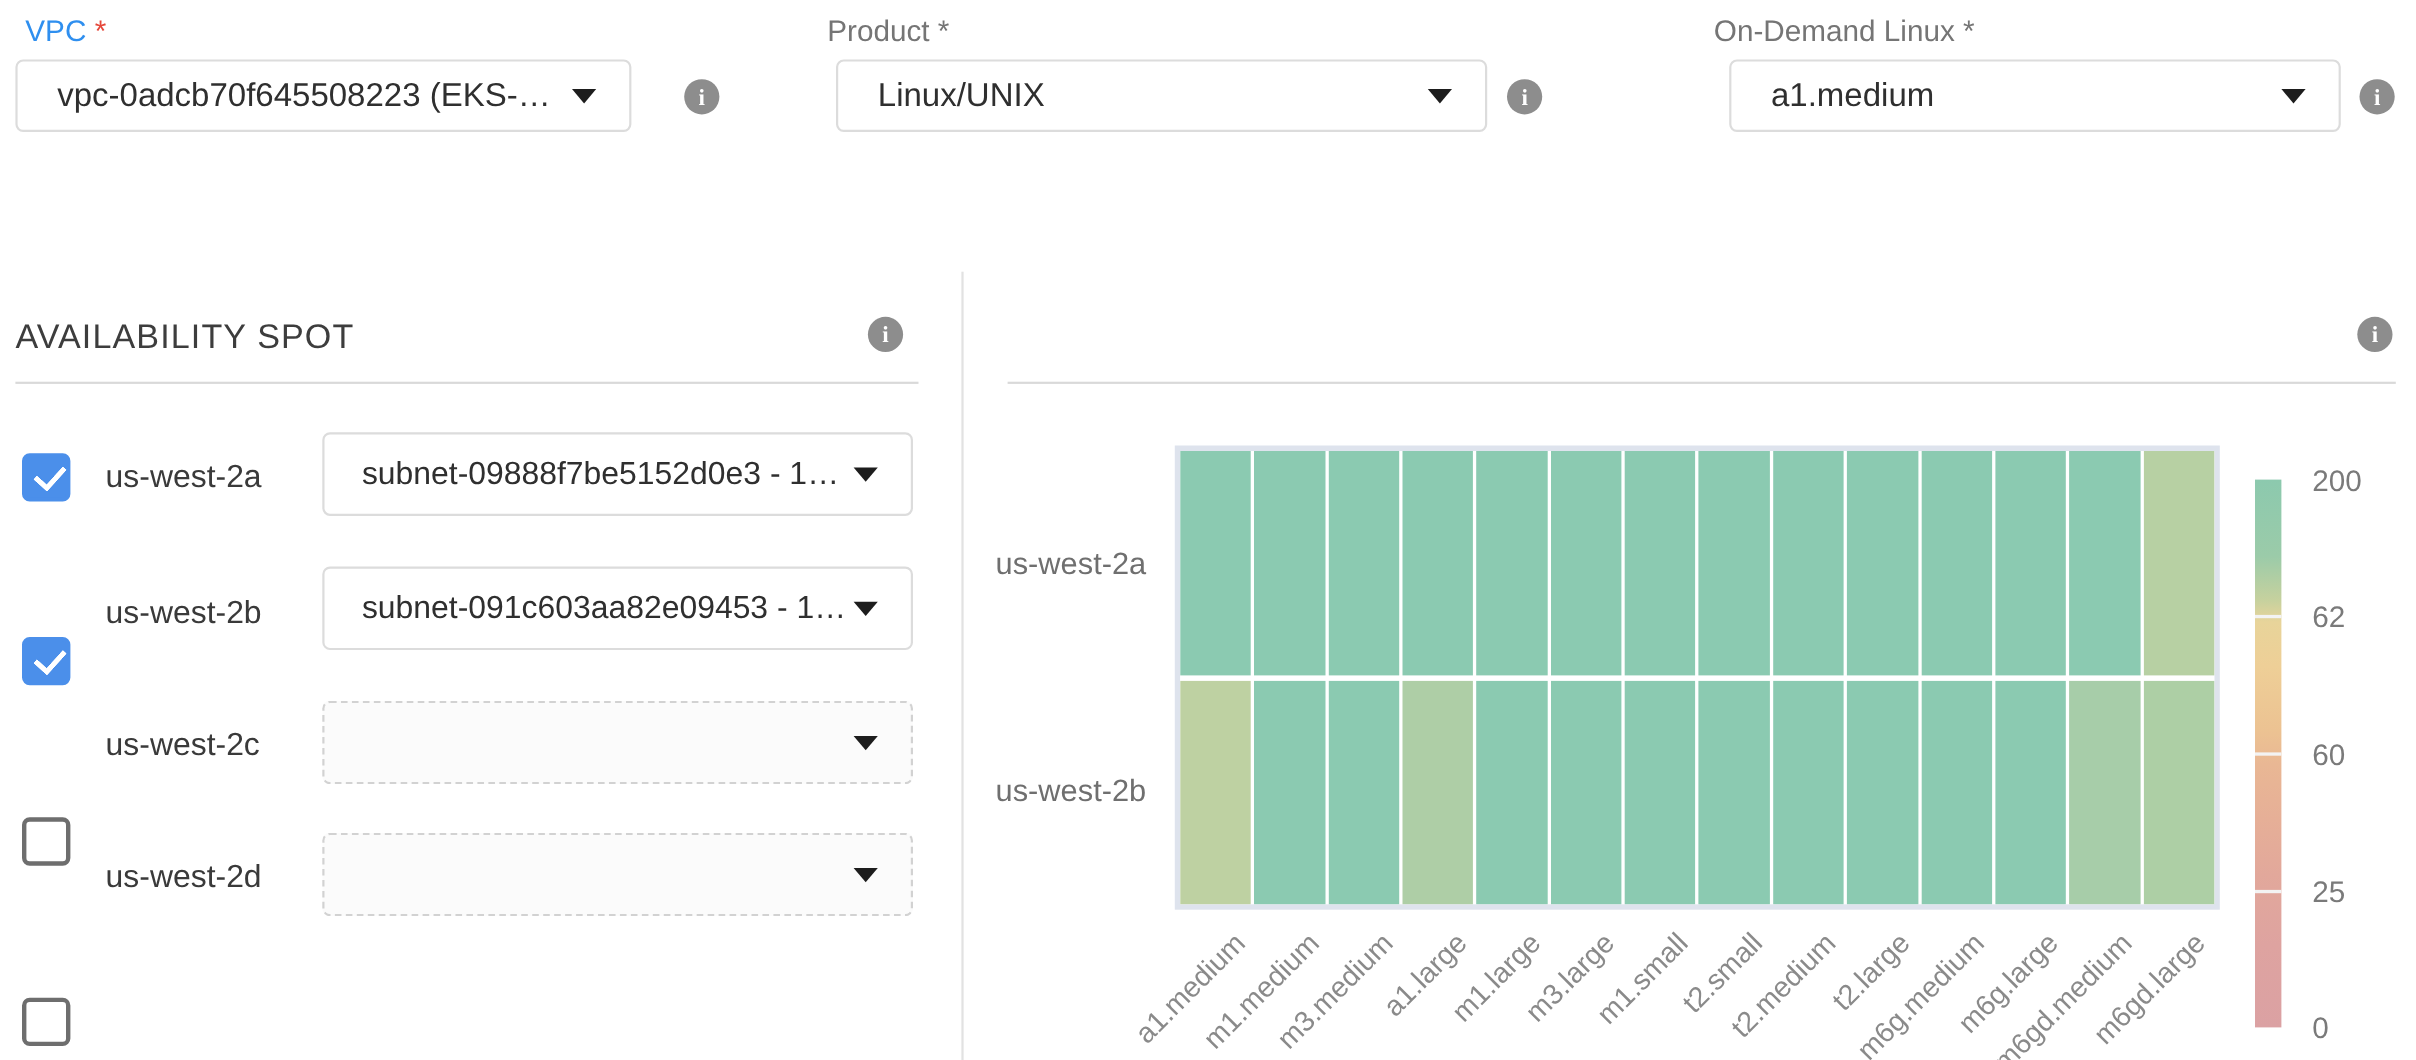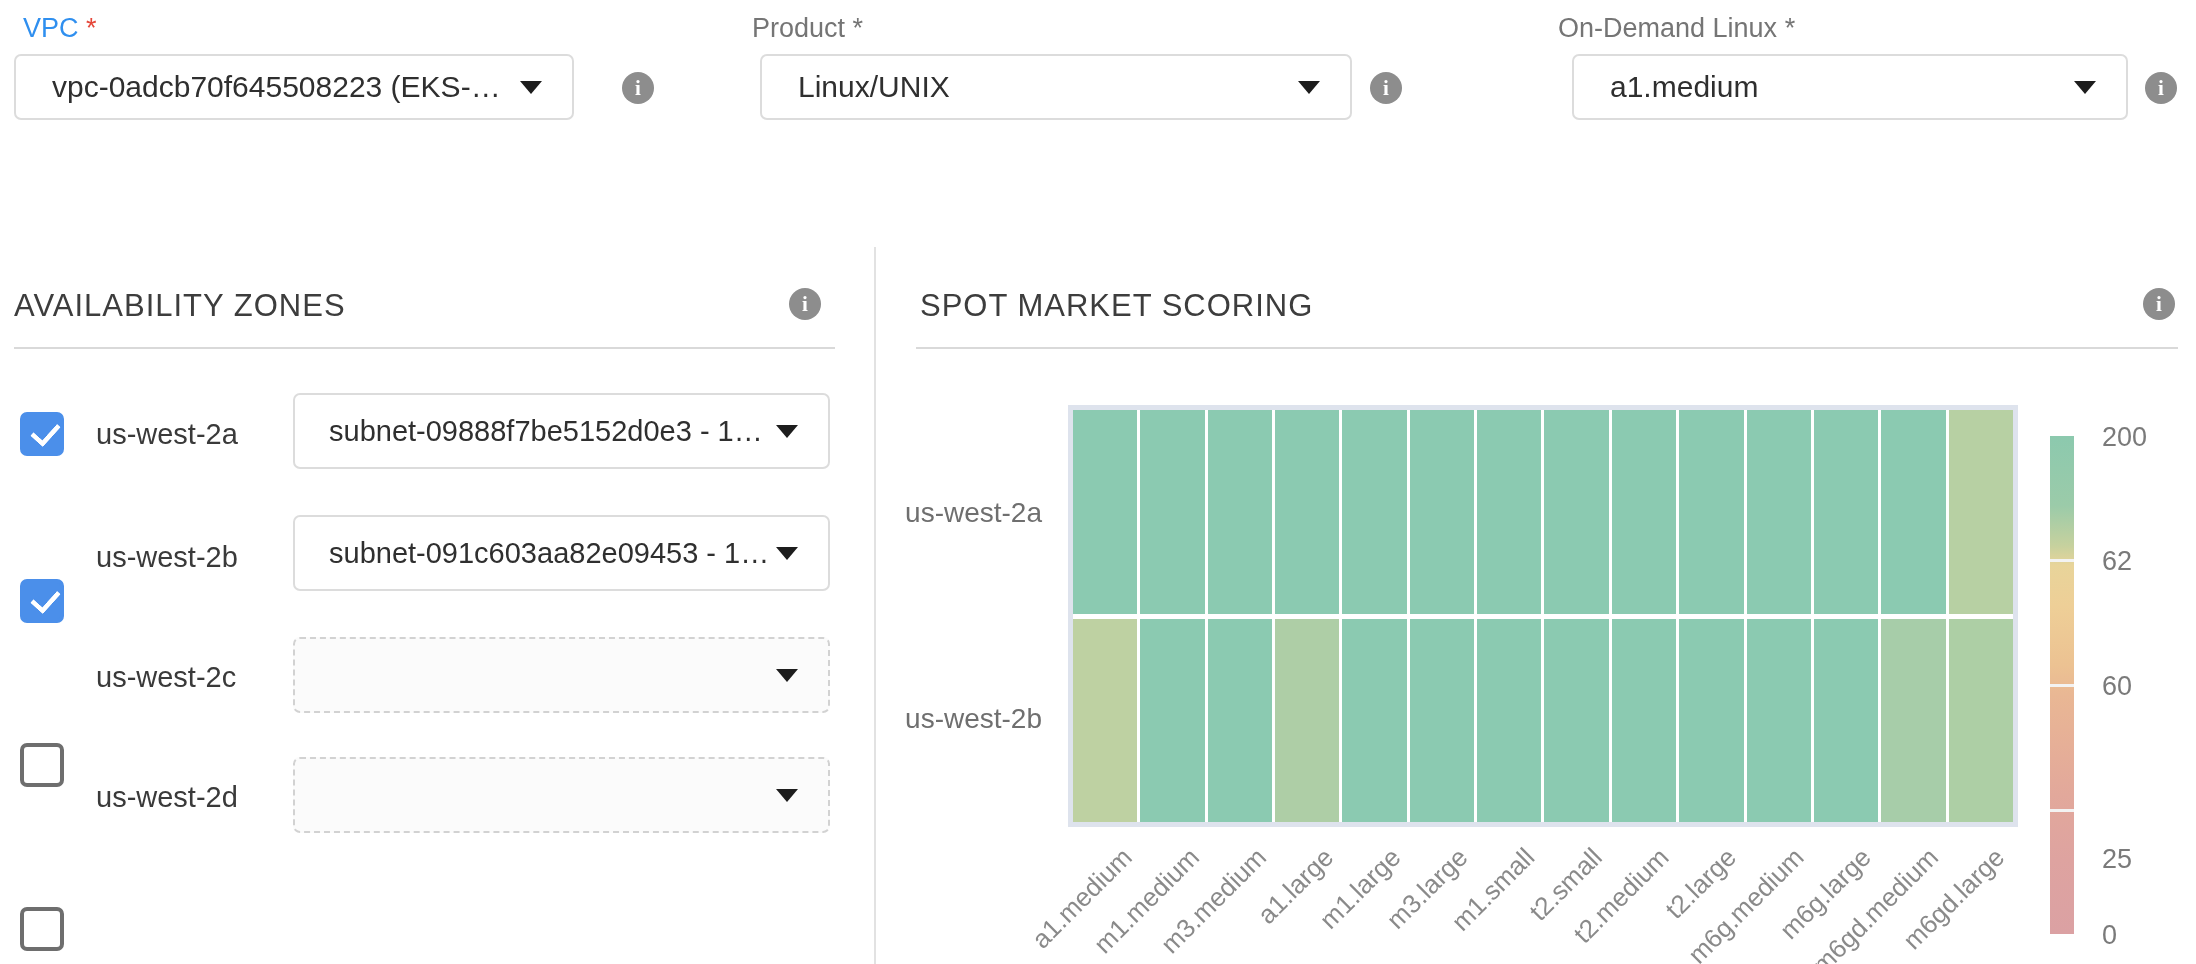--- a/index.html
+++ b/index.html
@@ -92,7 +92,7 @@
     <span>i</span>
   </div>
 
-  <div class="abs section-title" style="left:14px;top:288px;">AVAILABILITY ZONES</div>
+  <div class="abs section-title" style="left:14px;top:288px;">AVAILABILITY SPOT</div>
   <div class="abs info-icon" style="left:789px;top:288px;">
     <span>i</span>
   </div>

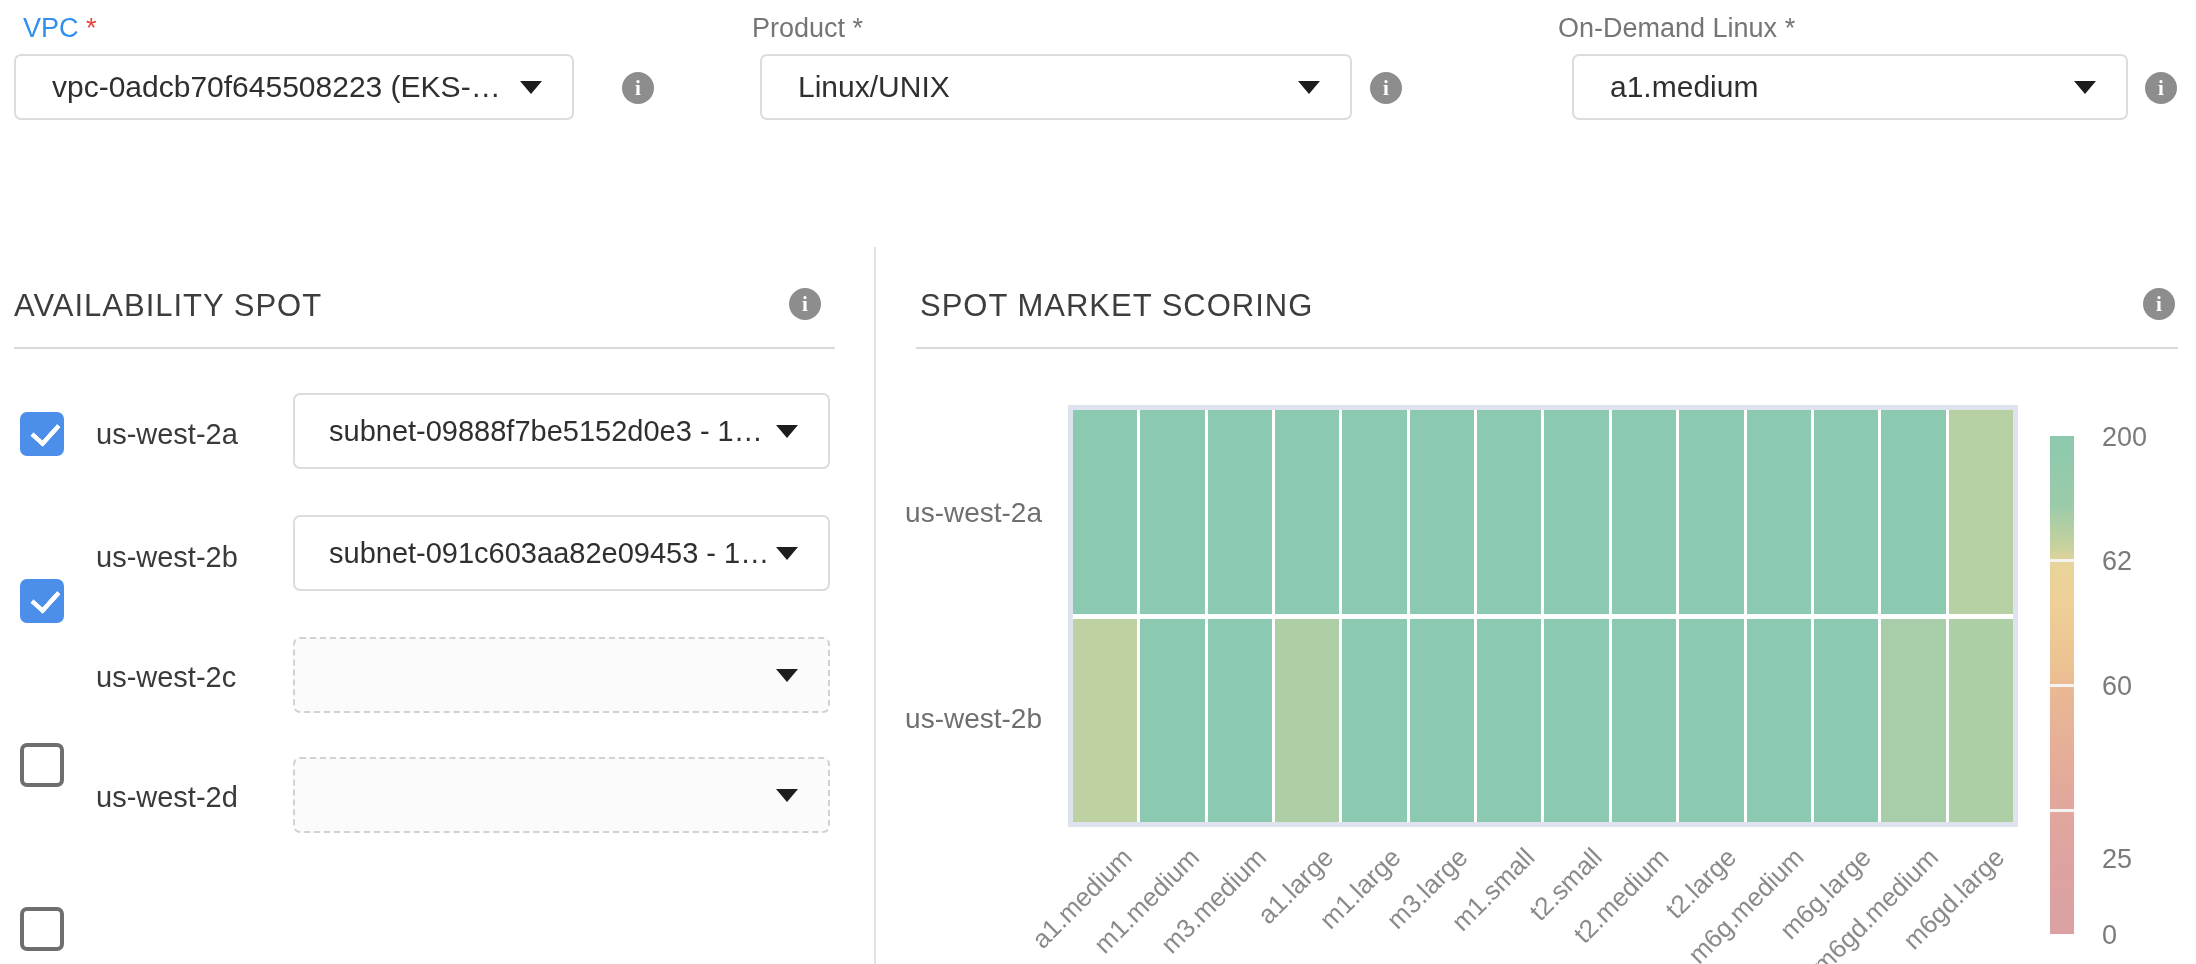--- a/index.html
+++ b/index.html
@@ -100,7 +100,6 @@
 
   <div class="abs v-divider" style="left:874px;top:247px;height:717px;"></div>
 
-  <div class="abs section-title" style="left:920px;top:288px;">SPOT MARKET SCORING</div>
   <div class="abs info-icon" style="left:2143px;top:288px;">
     <span>i</span>
   </div>

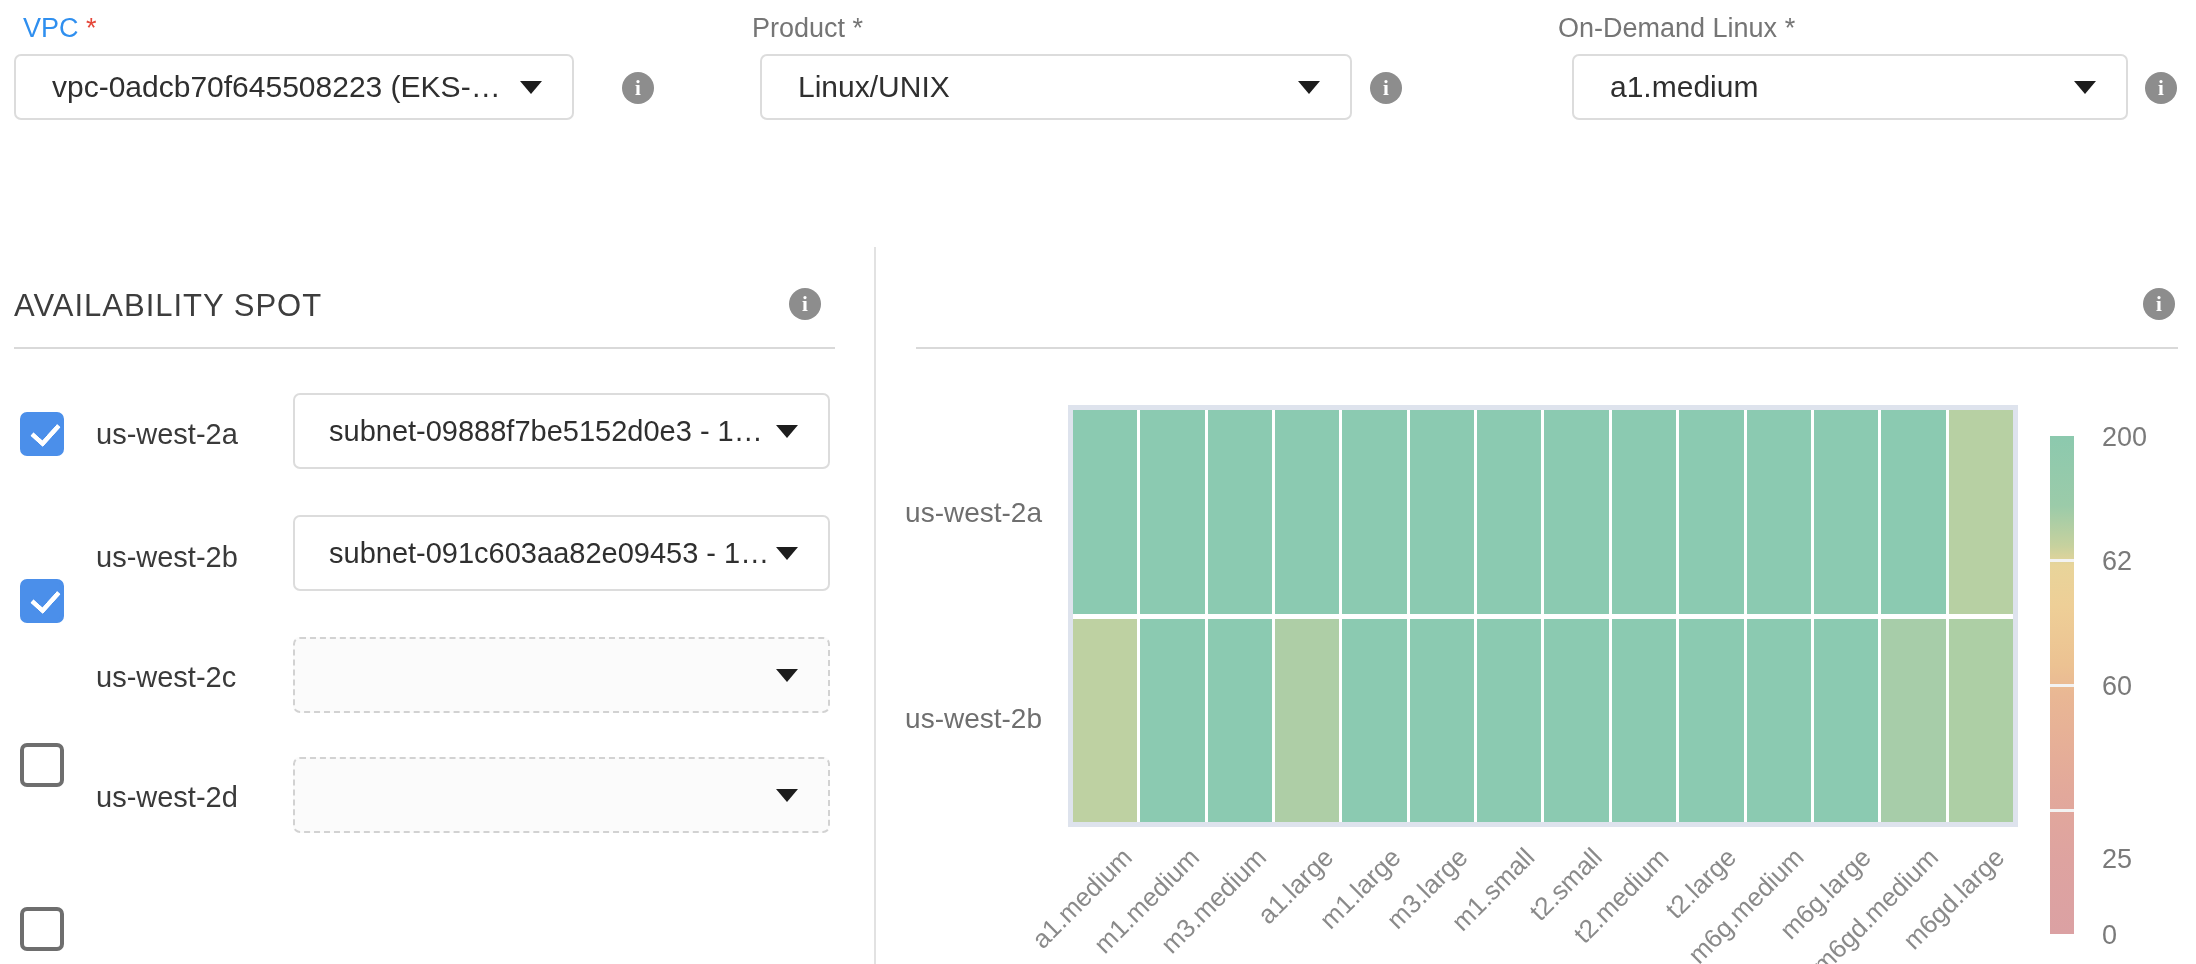--- a/index.html
+++ b/index.html
@@ -199,7 +199,7 @@
       <div class="cb-label" style="top: 421px;">200</div>
       <div class="cb-label" style="top: 545px;">62</div>
       <div class="cb-label" style="top: 670px;">60</div>
-      <div class="cb-label" style="top: 795px; margin-top: 48px;">25</div>
+      <div class="cb-label" style="top: 795px;">25</div>
       <div class="cb-label" style="top: 919px;">0</div>
     </div>
 

